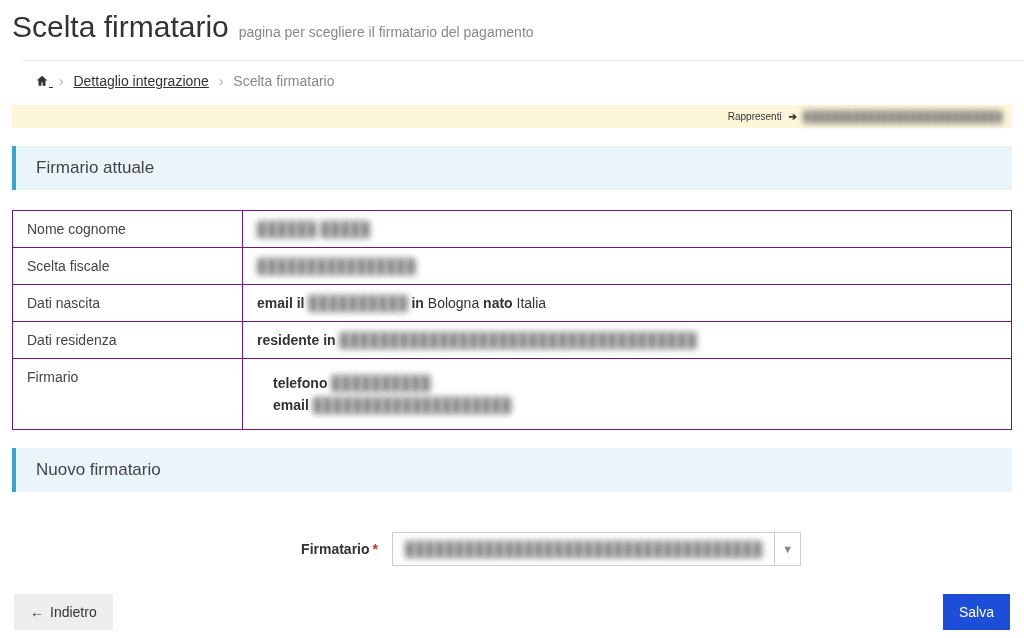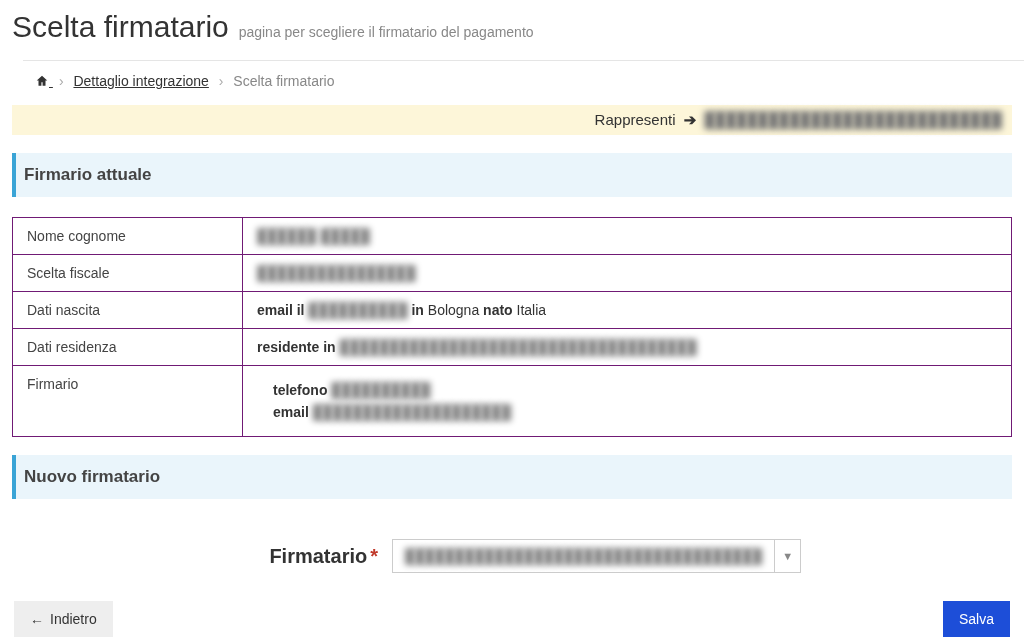--- a/index.html
+++ b/index.html
@@ -17,7 +17,7 @@
 
     .main { padding: 0 12px 20px 12px; }
 
-    .represent-banner { background: #fdf6d9; padding: 6px 10px; font-size: 15px; color: #333; margin-top: 4px; text-align: right; border-radius: 0; }
+    .represent-banner { background: #fdf6d9; padding: 6px 10px; font-size: 10px; color: #333; margin-top: 4px; text-align: right; border-radius: 0; }
     .represent-banner .arrow { margin: 0 4px; font-weight: bold; }
     .represent-blur { color: transparent; text-shadow: 0 0 6px #777; }
 

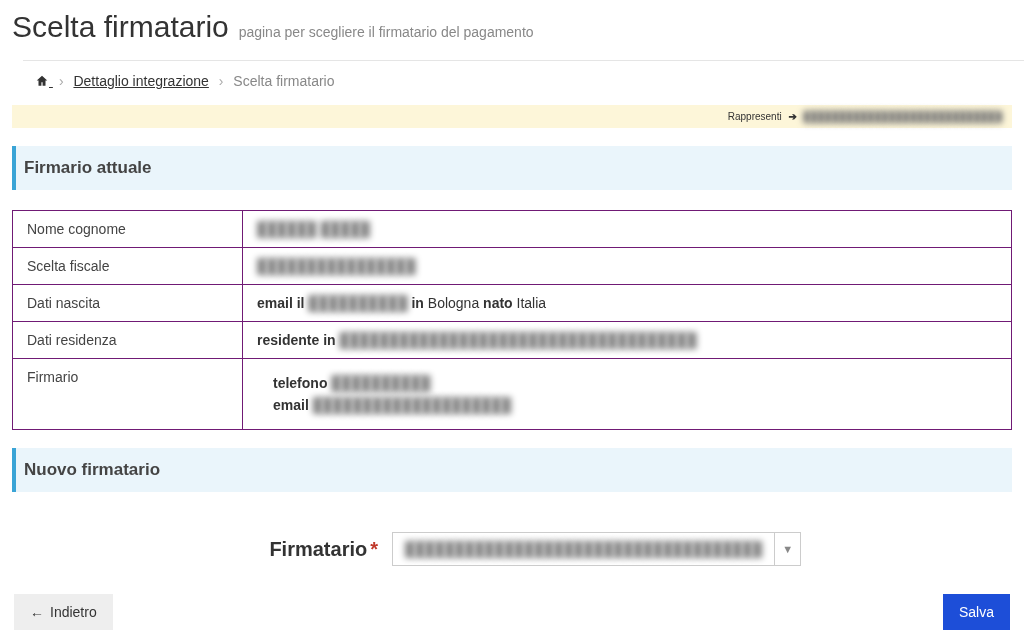--- a/index.html
+++ b/index.html
@@ -22,7 +22,7 @@
     .represent-blur { color: transparent; text-shadow: 0 0 6px #777; }
 
     .section { margin-top: 18px; }
-    .section-header { background: #eaf5fb; border-left: 4px solid #3aa4d6; padding: 12px 8px; font-size: 17px; color: #444; font-weight: bold; }
+    .section-header { background: #eaf5fb; border-left: 4px solid #3aa4d6; padding: 12px 20px; font-size: 17px; color: #444; }
 
     .section-body { padding: 20px 0 0 0; }
 

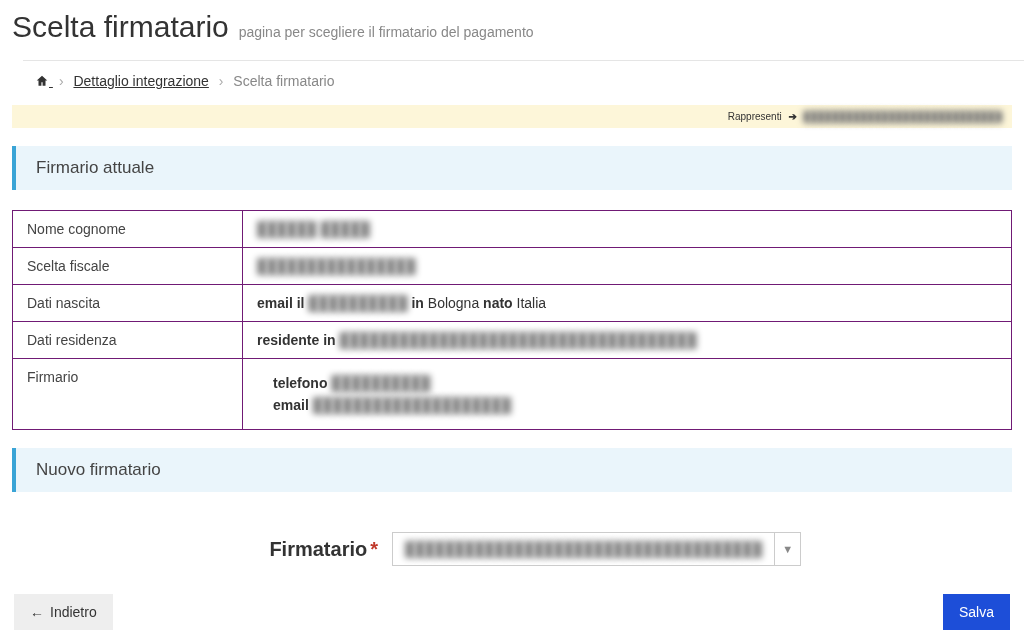--- a/index.html
+++ b/index.html
@@ -38,7 +38,7 @@
     .recapiti-row .value p { margin: 6px 16px; }
 
     .form-row { display: flex; align-items: center; margin-top: 20px; }
-    .form-row .form-label { width: 380px; text-align: right; padding-right: 14px; font-weight: 700; font-size: 20px; }
+    .form-row .form-label { width: 380px; text-align: right; padding-right: 14px; font-weight: 700; font-size: 14px; }
     .form-row .form-label .req { color: #c0392b; margin-left: 3px; }
     .select-wrap { display: flex; align-items: stretch; }
     .select-display { border: 1px solid #ccc; padding: 8px 12px; min-width: 330px; color: transparent; text-shadow: 0 0 6px #888; font-size: 14px; background:#fff; }

